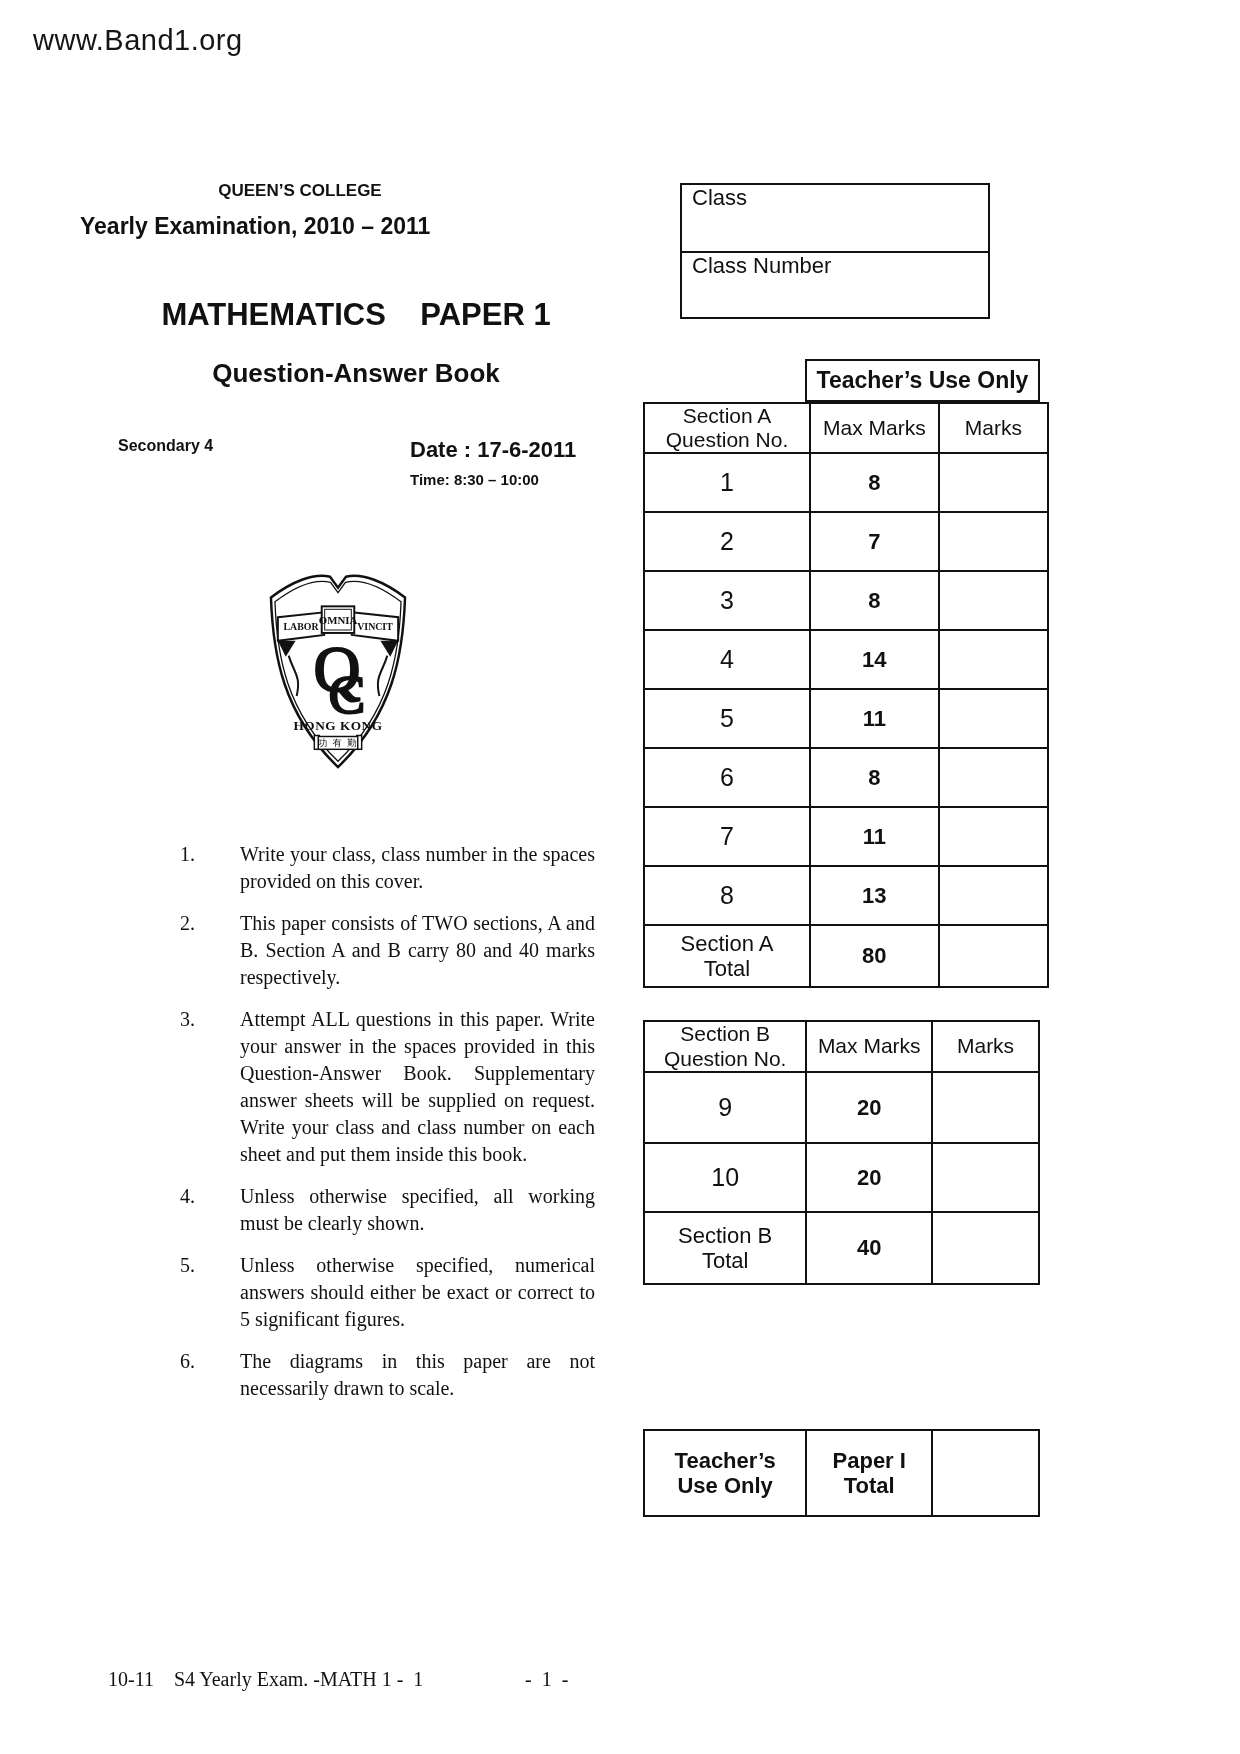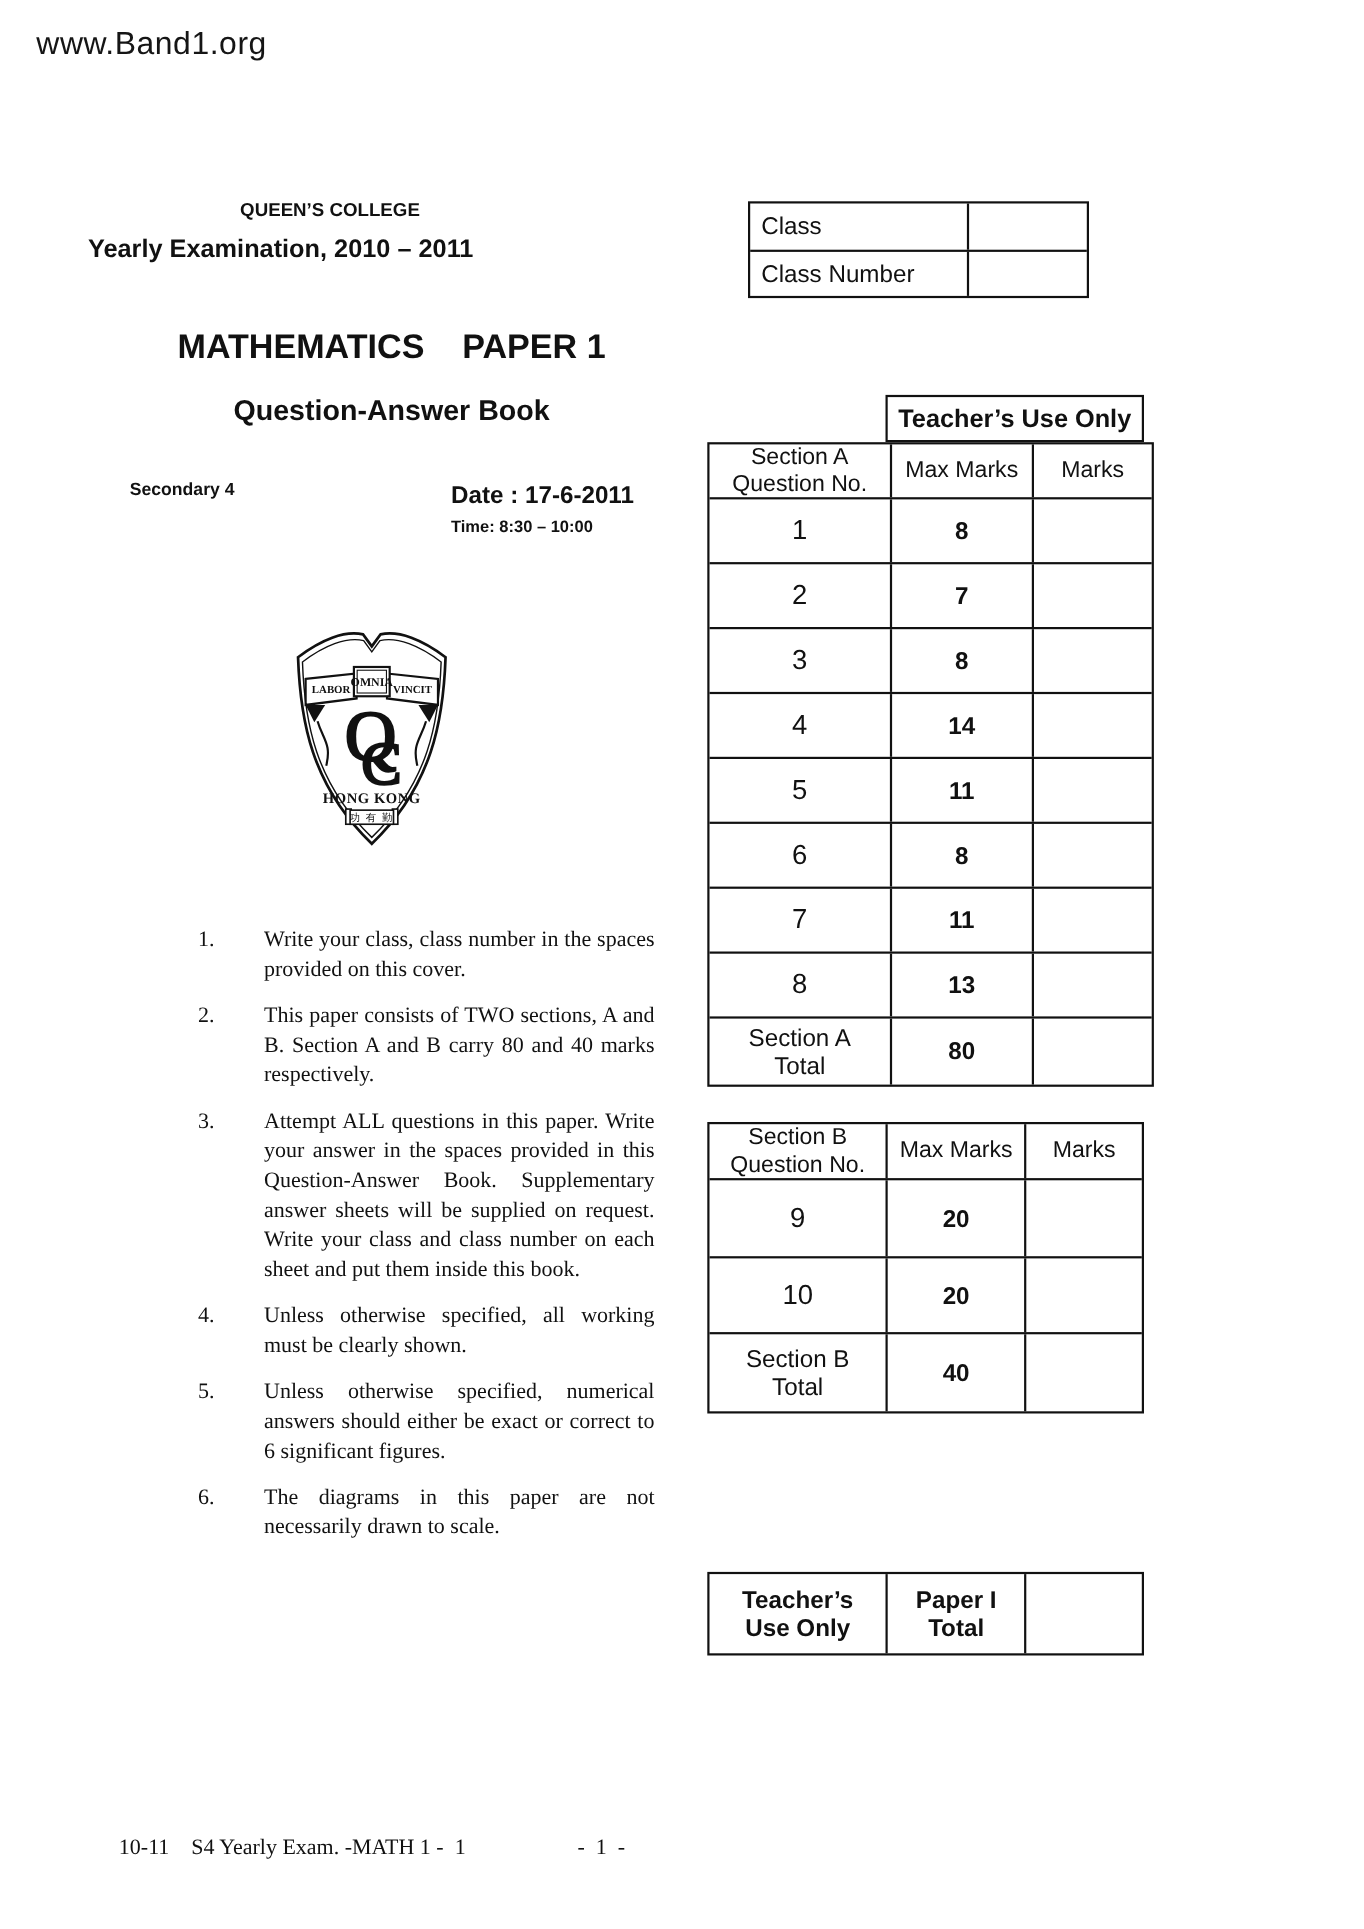--- a/index.html
+++ b/index.html
@@ -35,7 +35,7 @@
   .totlbl { font-size:22px; }
 
   #class-table { left:680px; top:183px; width:310px; }
-  #class-table .mrow { height:42px; }
+  #class-table .mrow { height:66px;flex-direction:column; }
   #class-table .lbl { width:64.5%; align-items:flex-start; padding-left:10px; text-align:left; font-size:22px; }
   #class-table .val { width:35.5%; }
 

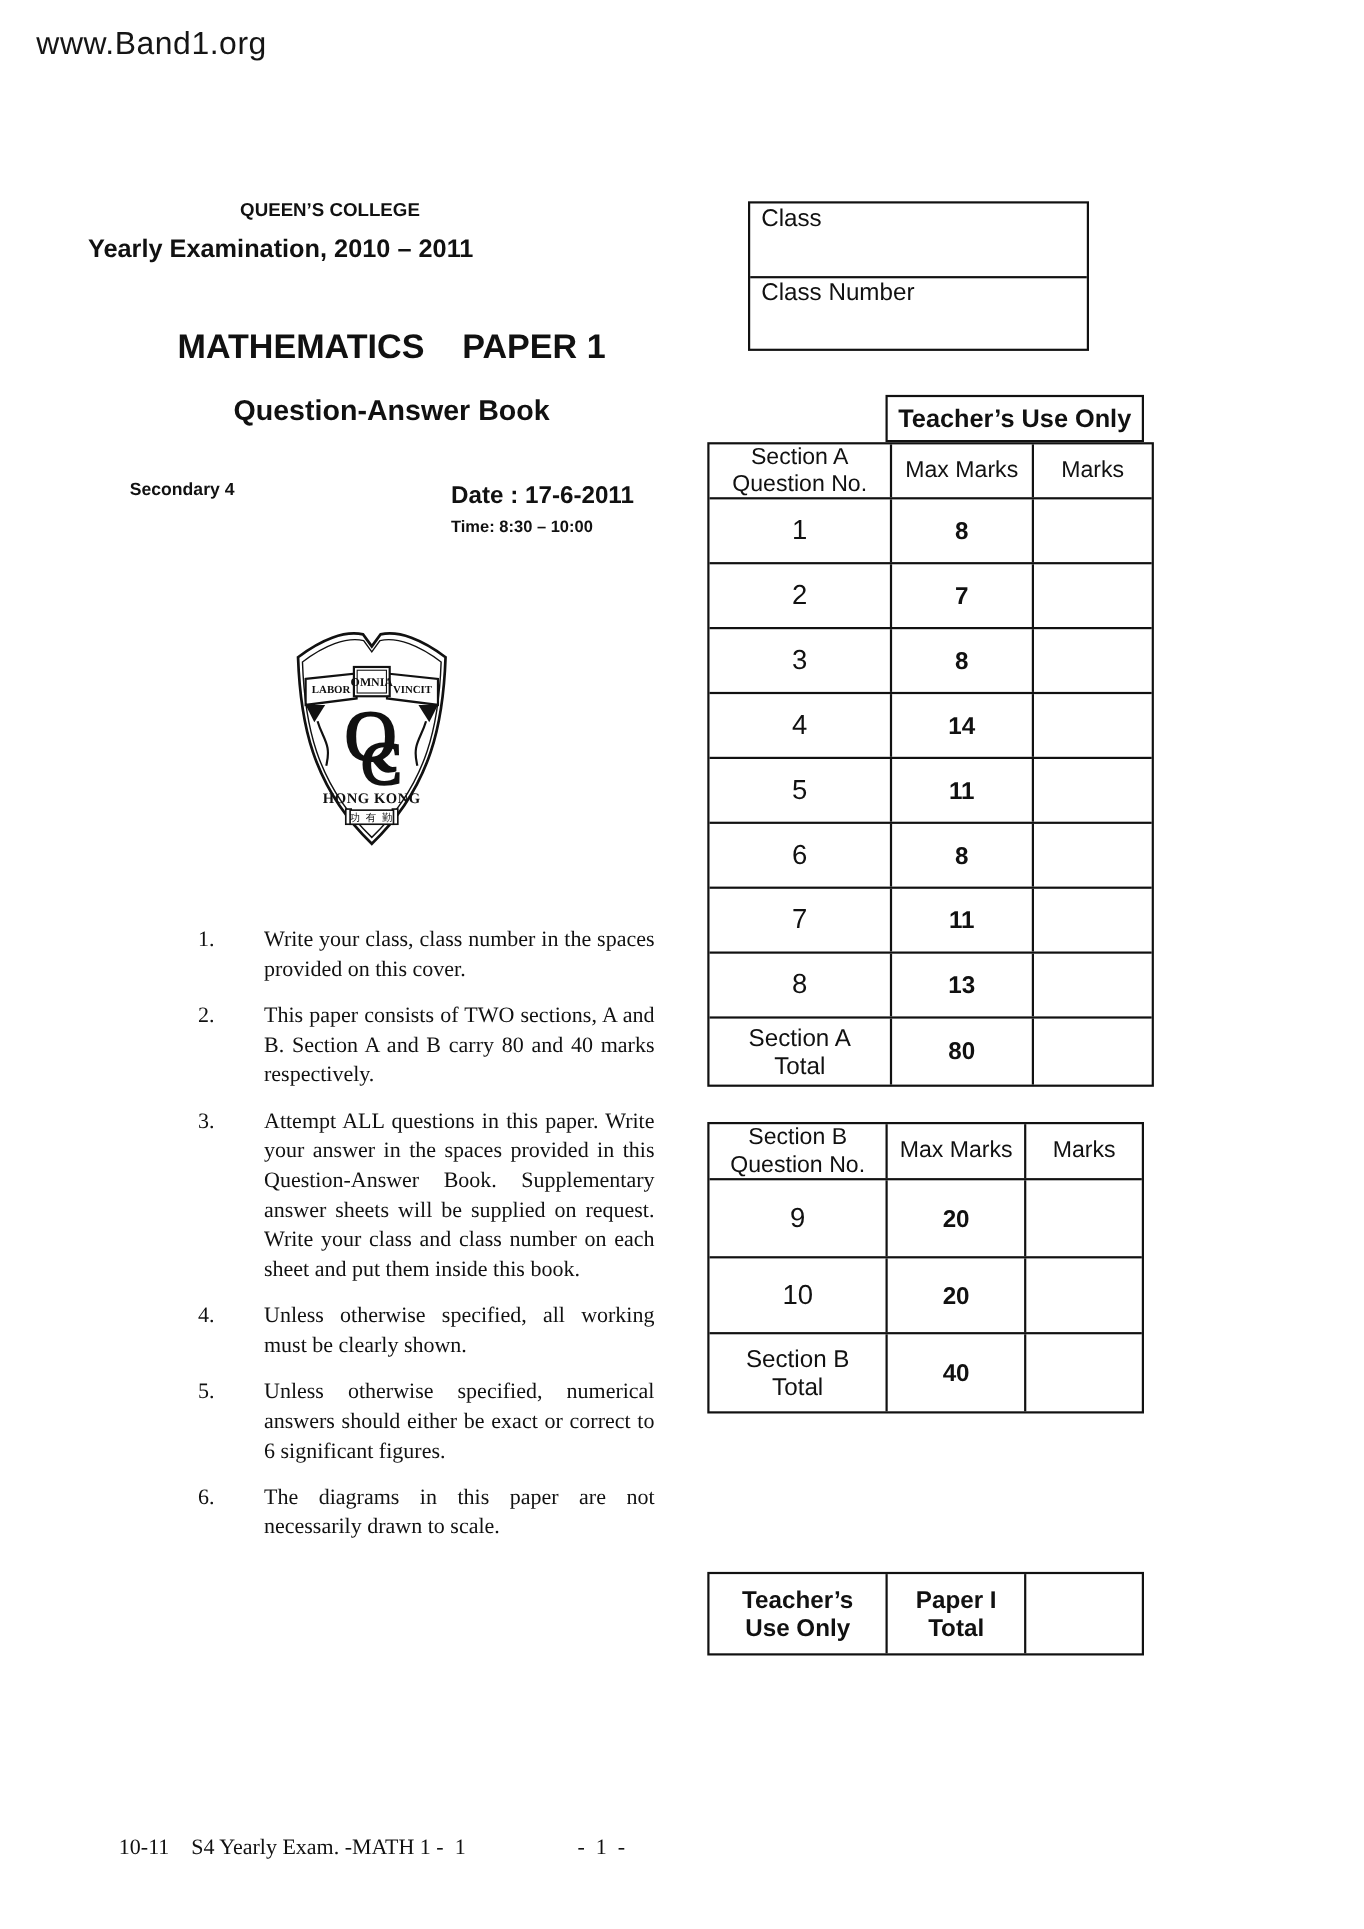--- a/index.html
+++ b/index.html
@@ -252,7 +252,7 @@
     </div>
     <div class="inst">
       <span class="n">5.</span>
-      <div class="t">Unless otherwise specified, numerical answers should either be exact or correct to 6 significant figures.</div>
+      <div class="t">Unless otherwise specified, numerical answers should either be exact or correct to 5 significant figures.</div>
     </div>
     <div class="inst">
       <span class="n">6.</span>

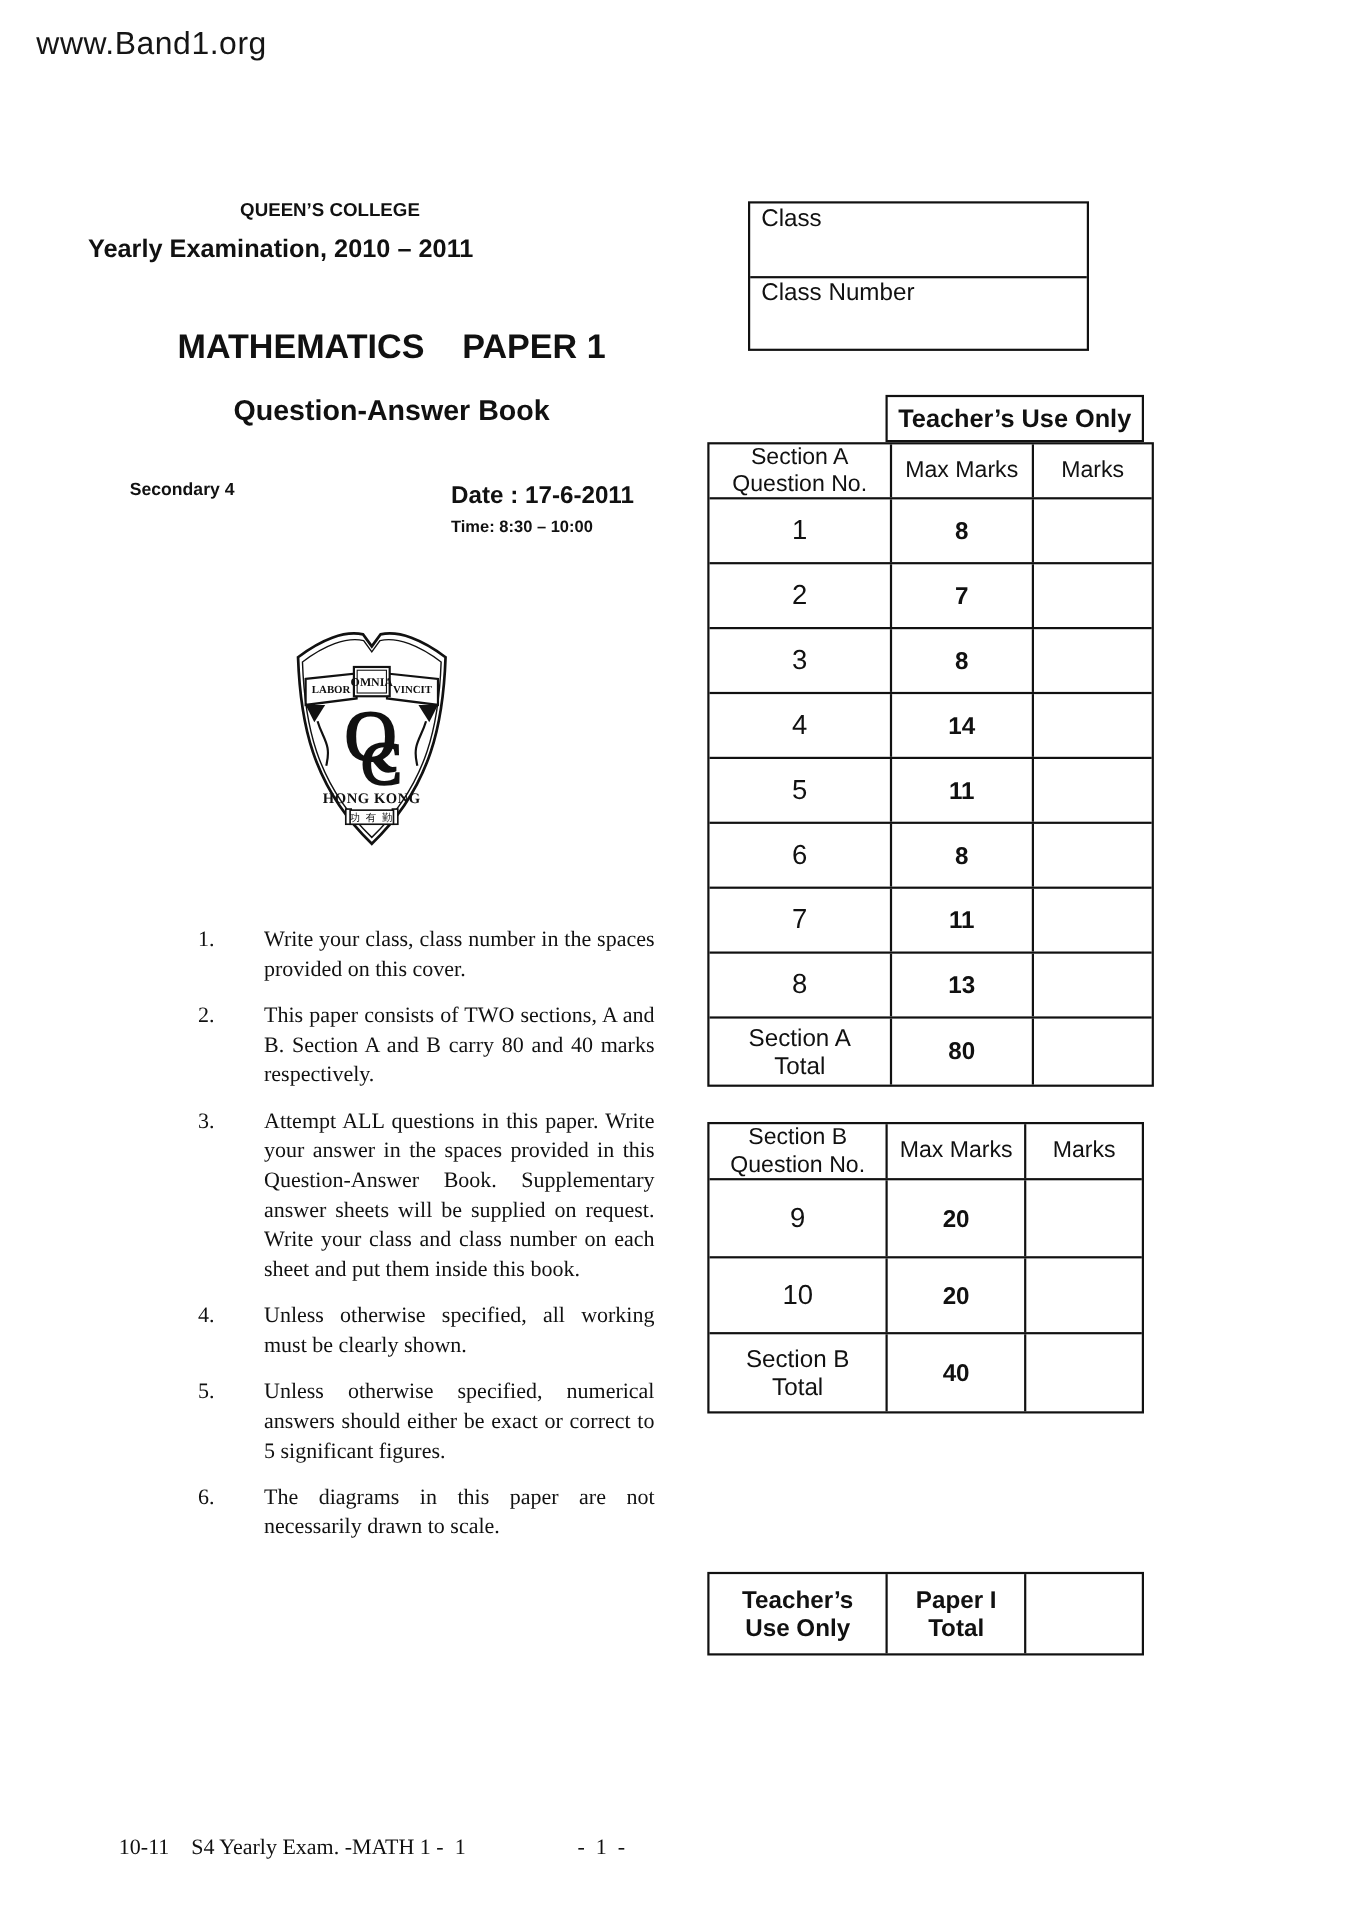--- a/index.html
+++ b/index.html
@@ -55,7 +55,7 @@
   #section-b .trow { height:72px; }
 
   #paper-total { left:643px; top:1429px; width:397px; }
-  #paper-total .mrow { height:72px; }
+  #paper-total .mrow { height:84px; }
   #paper-total .blbl { font-size:22px; font-weight:bold; }
 
   

